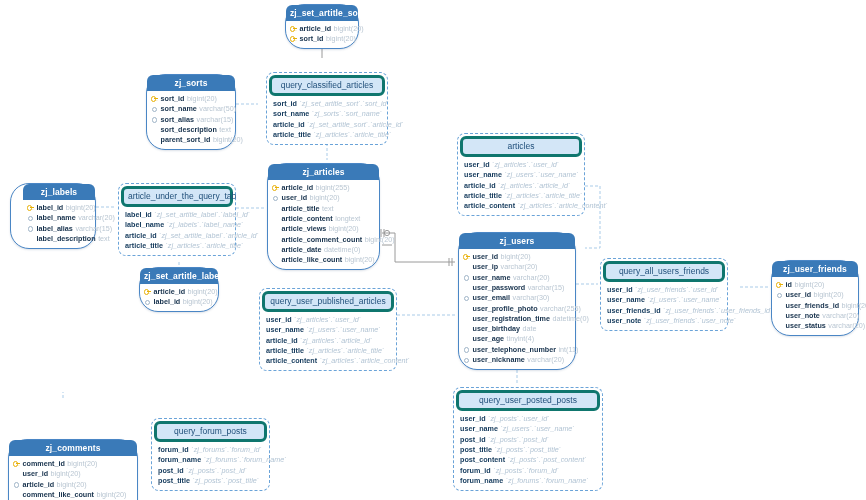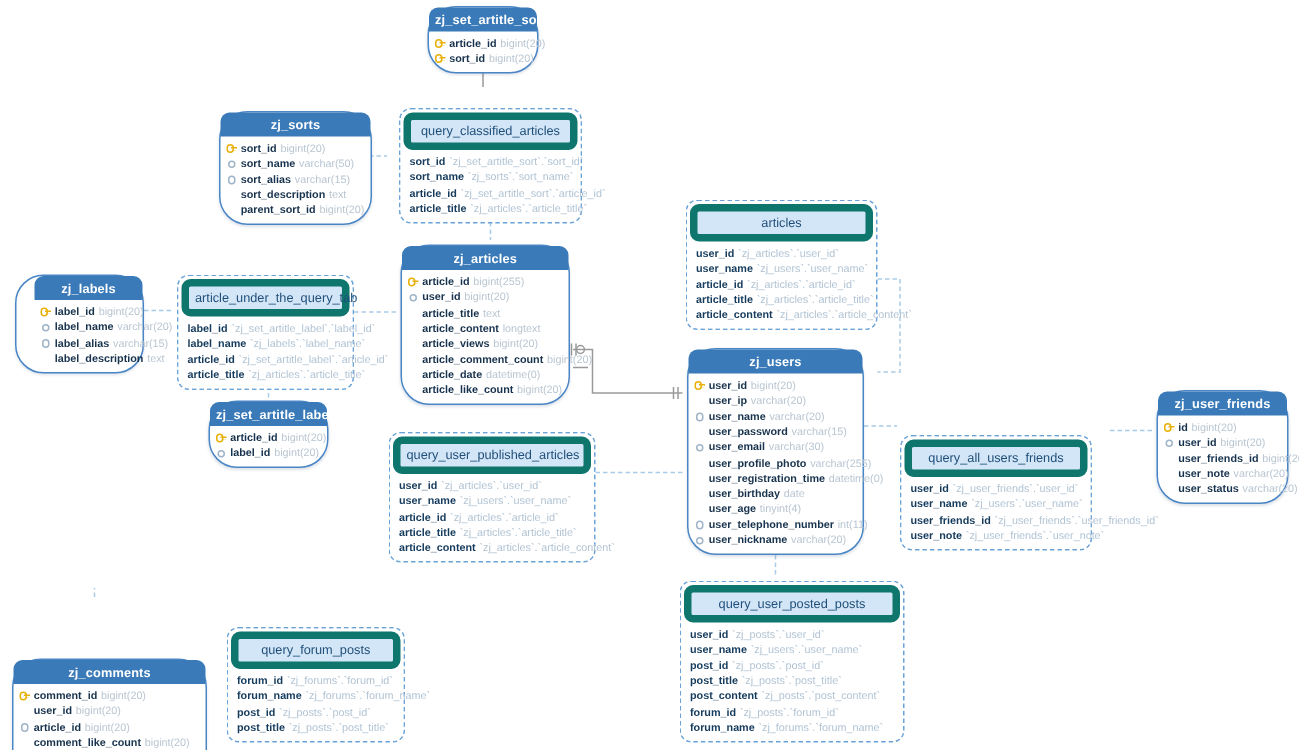--- a/index.html
+++ b/index.html
@@ -123,7 +123,7 @@
         </div>
       </div>
     </div>
-    <div class="tbl solid" style="left: 146px; top: 74px; width: 102px;">
+    <div class="tbl solid" style="left: 146px; top: 74px; width: 90px;">
       <div class="hdr">zj_sorts</div>
       <div class="body">
         <div class="row">

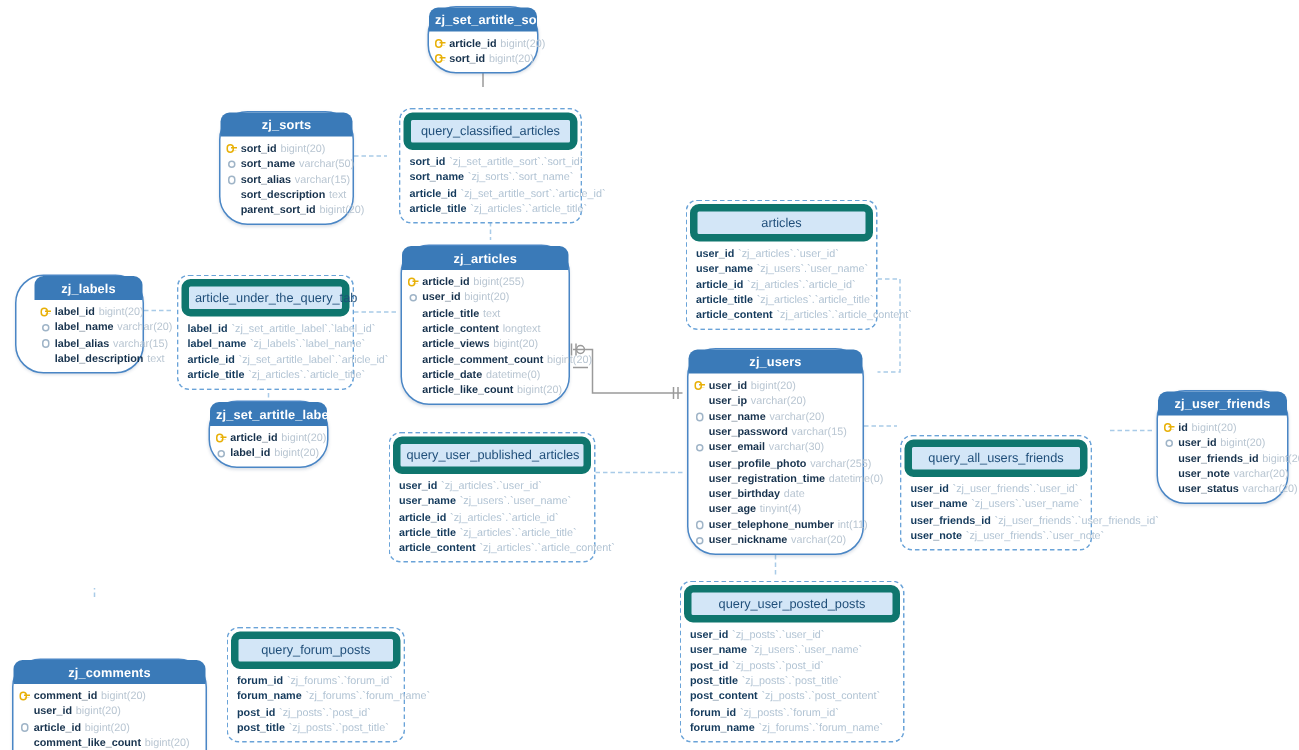--- a/index.html
+++ b/index.html
@@ -33,7 +33,7 @@
     border-radius:8px;padding:2px;
   }
   .tbl.view > .hdr{
-    background:#d3e6f7;color:#1f4e79;border:5px solid #0f766e;
+    background:#d3e6f7;color:#1f4e79;border:3px solid #0f766e;
     border-radius:6px;text-align:center;
     font-size:8.5px;font-weight:normal;padding:3px 4px;line-height:1;
   }

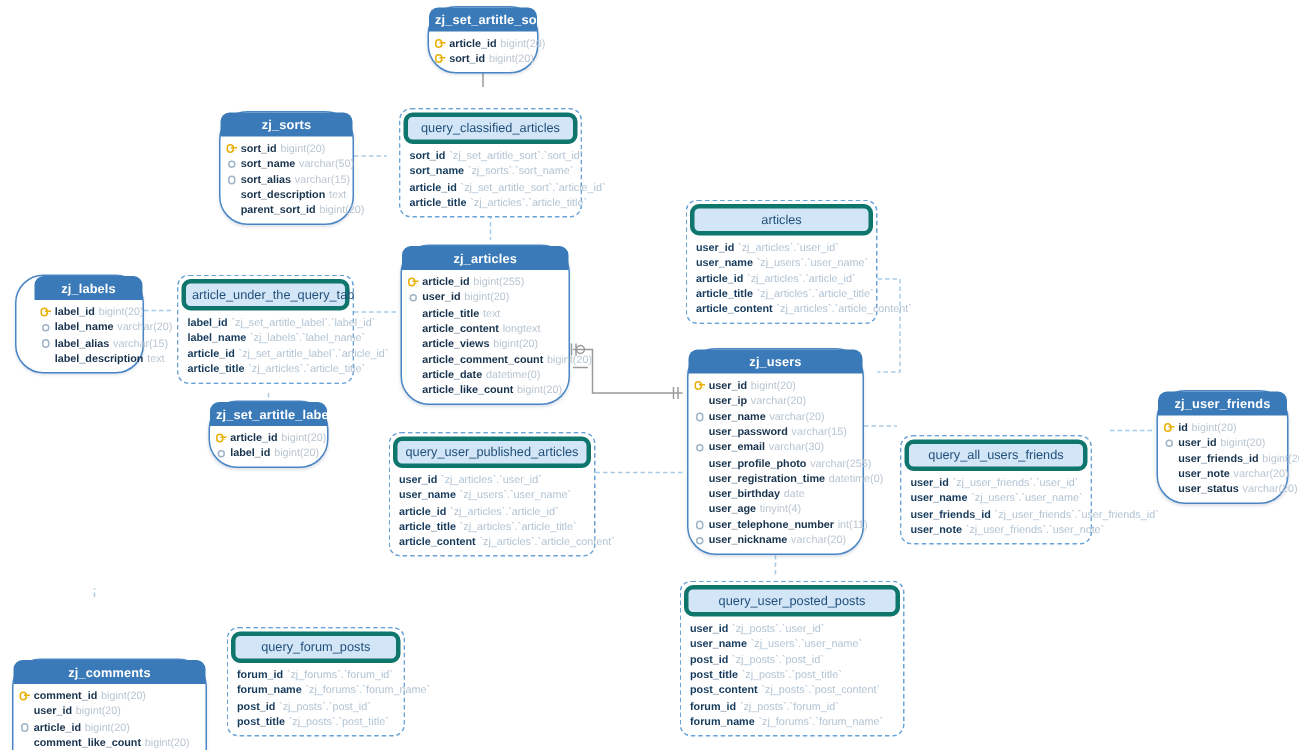--- a/index.html
+++ b/index.html
@@ -48,7 +48,7 @@
   .ic.blank{visibility:hidden;}
   .fname{color:#17324d;font-weight:bold;}
   .ftype{color:#b9c6d2;font-weight:normal;}
-  .vref{color:#b2c4d4;font-weight:normal;}
+  .vref{color:#b2c4d4;font-weight:normal;font-style:italic;}
   .tbl.view .fname{color:#143a5c;}
 
   

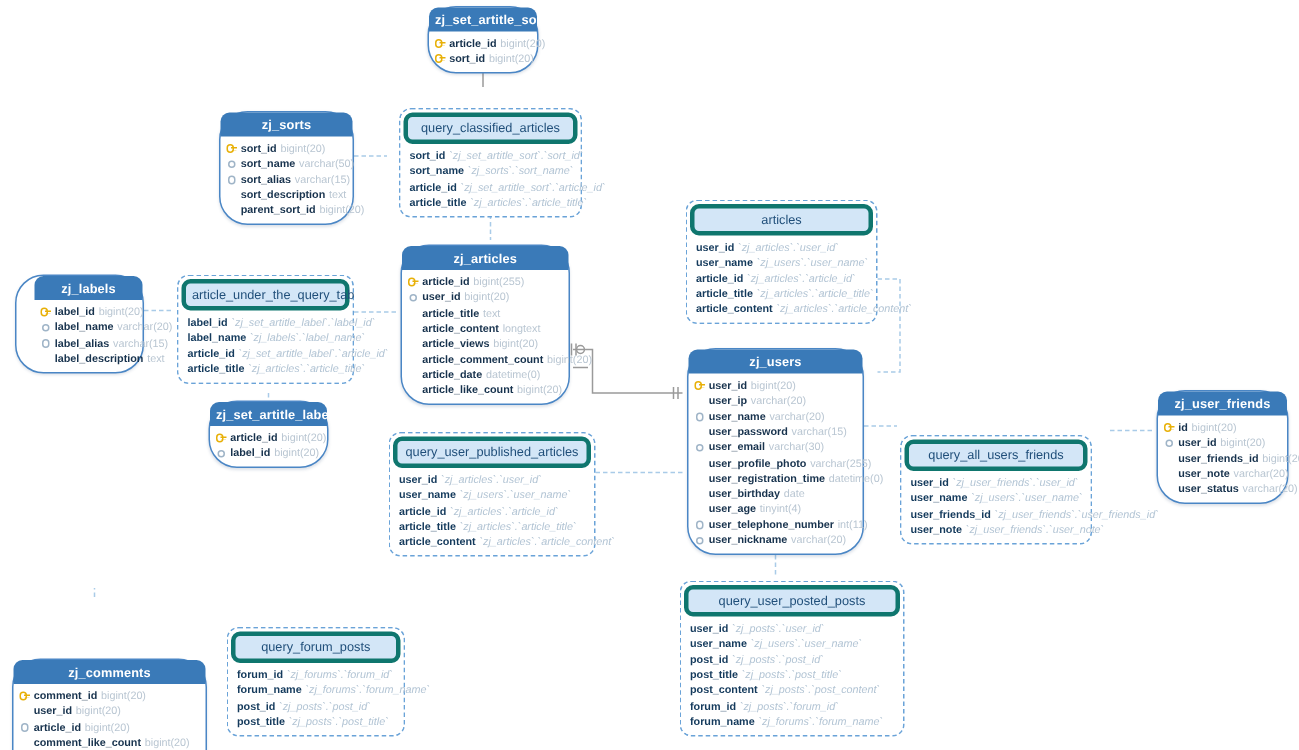--- a/index.html
+++ b/index.html
@@ -350,7 +350,7 @@
         </div>
       </div>
     </div>
-    <div class="tbl view" style="left: 600px; top: 258px; width: 128px; margin-top: 32px;">
+    <div class="tbl view" style="left: 600px; top: 258px; width: 128px;">
       <div class="hdr">query_all_users_friends</div>
       <div class="body">
         <div class="row">

